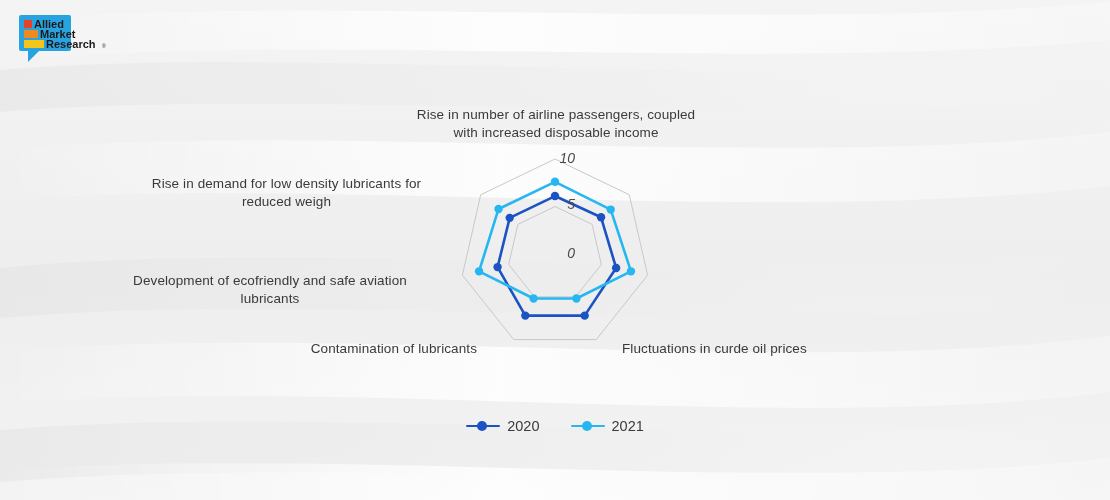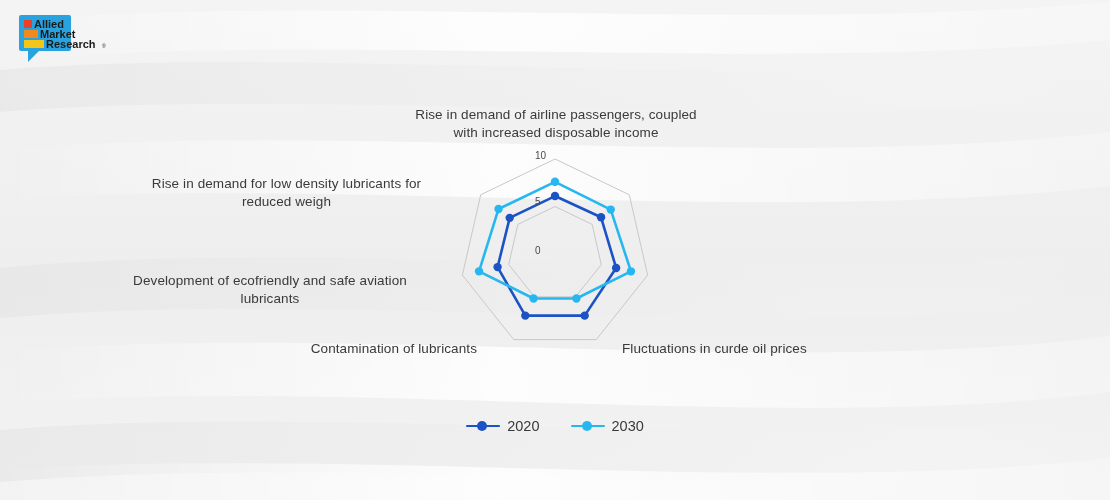--- a/index.html
+++ b/index.html
@@ -177,7 +177,7 @@
     <div class="tick-label" style="left:535px; top:196px;">5</div>
     <div class="tick-label" style="left:535px; top:245px;">0</div>
 
-    <div class="axis-label center" style="left:370px; top:106px; width:372px;">Rise in demand of airline passengers, coupled
+    <div class="axis-label center" style="left:370px; top:106px; width:372px;">Rise in number of airline passengers, coupled
 with increased disposable income</div>
 
 

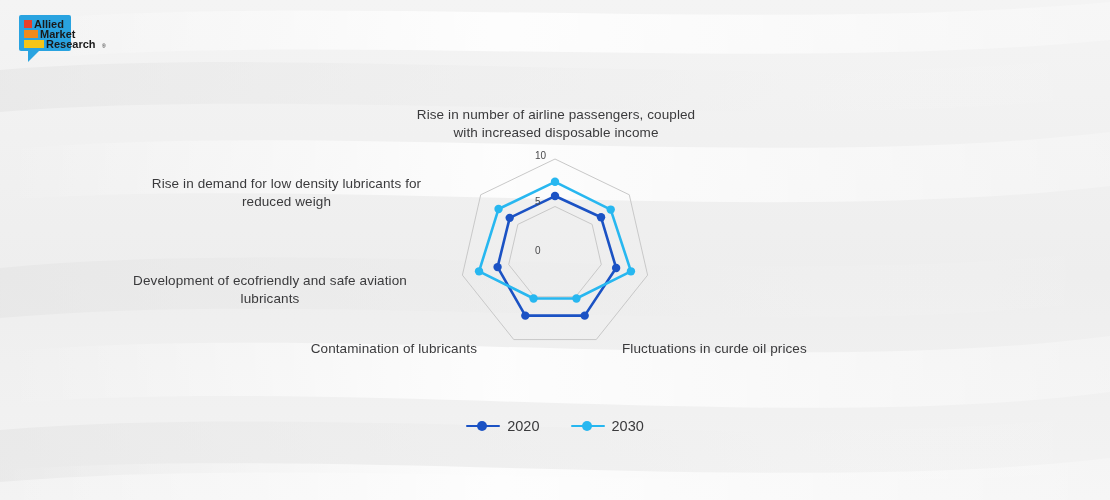--- a/index.html
+++ b/index.html
@@ -60,10 +60,11 @@
 
   .tick-label {
     position: absolute;
-    font-size: 10px;
+    font-size: 14px;
     color: #4a4a4c;
-    text-align: left;
+    text-align: right;
     width: 40px;
+    font-style: italic;
   }
 
   

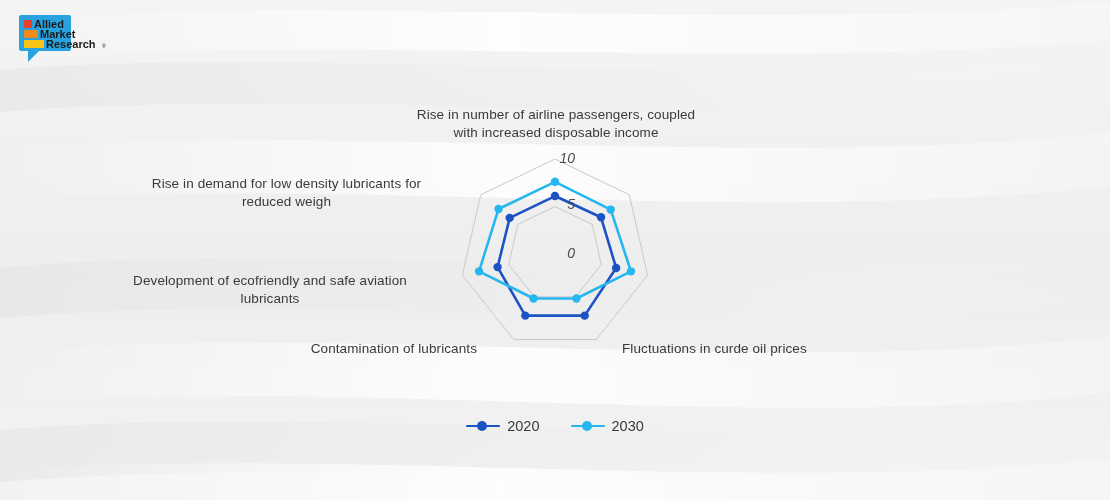--- a/index.html
+++ b/index.html
@@ -207,7 +207,7 @@
         <span class="bar" style="background:#27b7f0"></span>
         <span class="dot" style="background:#27b7f0"></span>
       </span>
-      <span class="legend-text">2030</span>
+      <span class="legend-text">2021</span>
     </div>
   </div>
 

